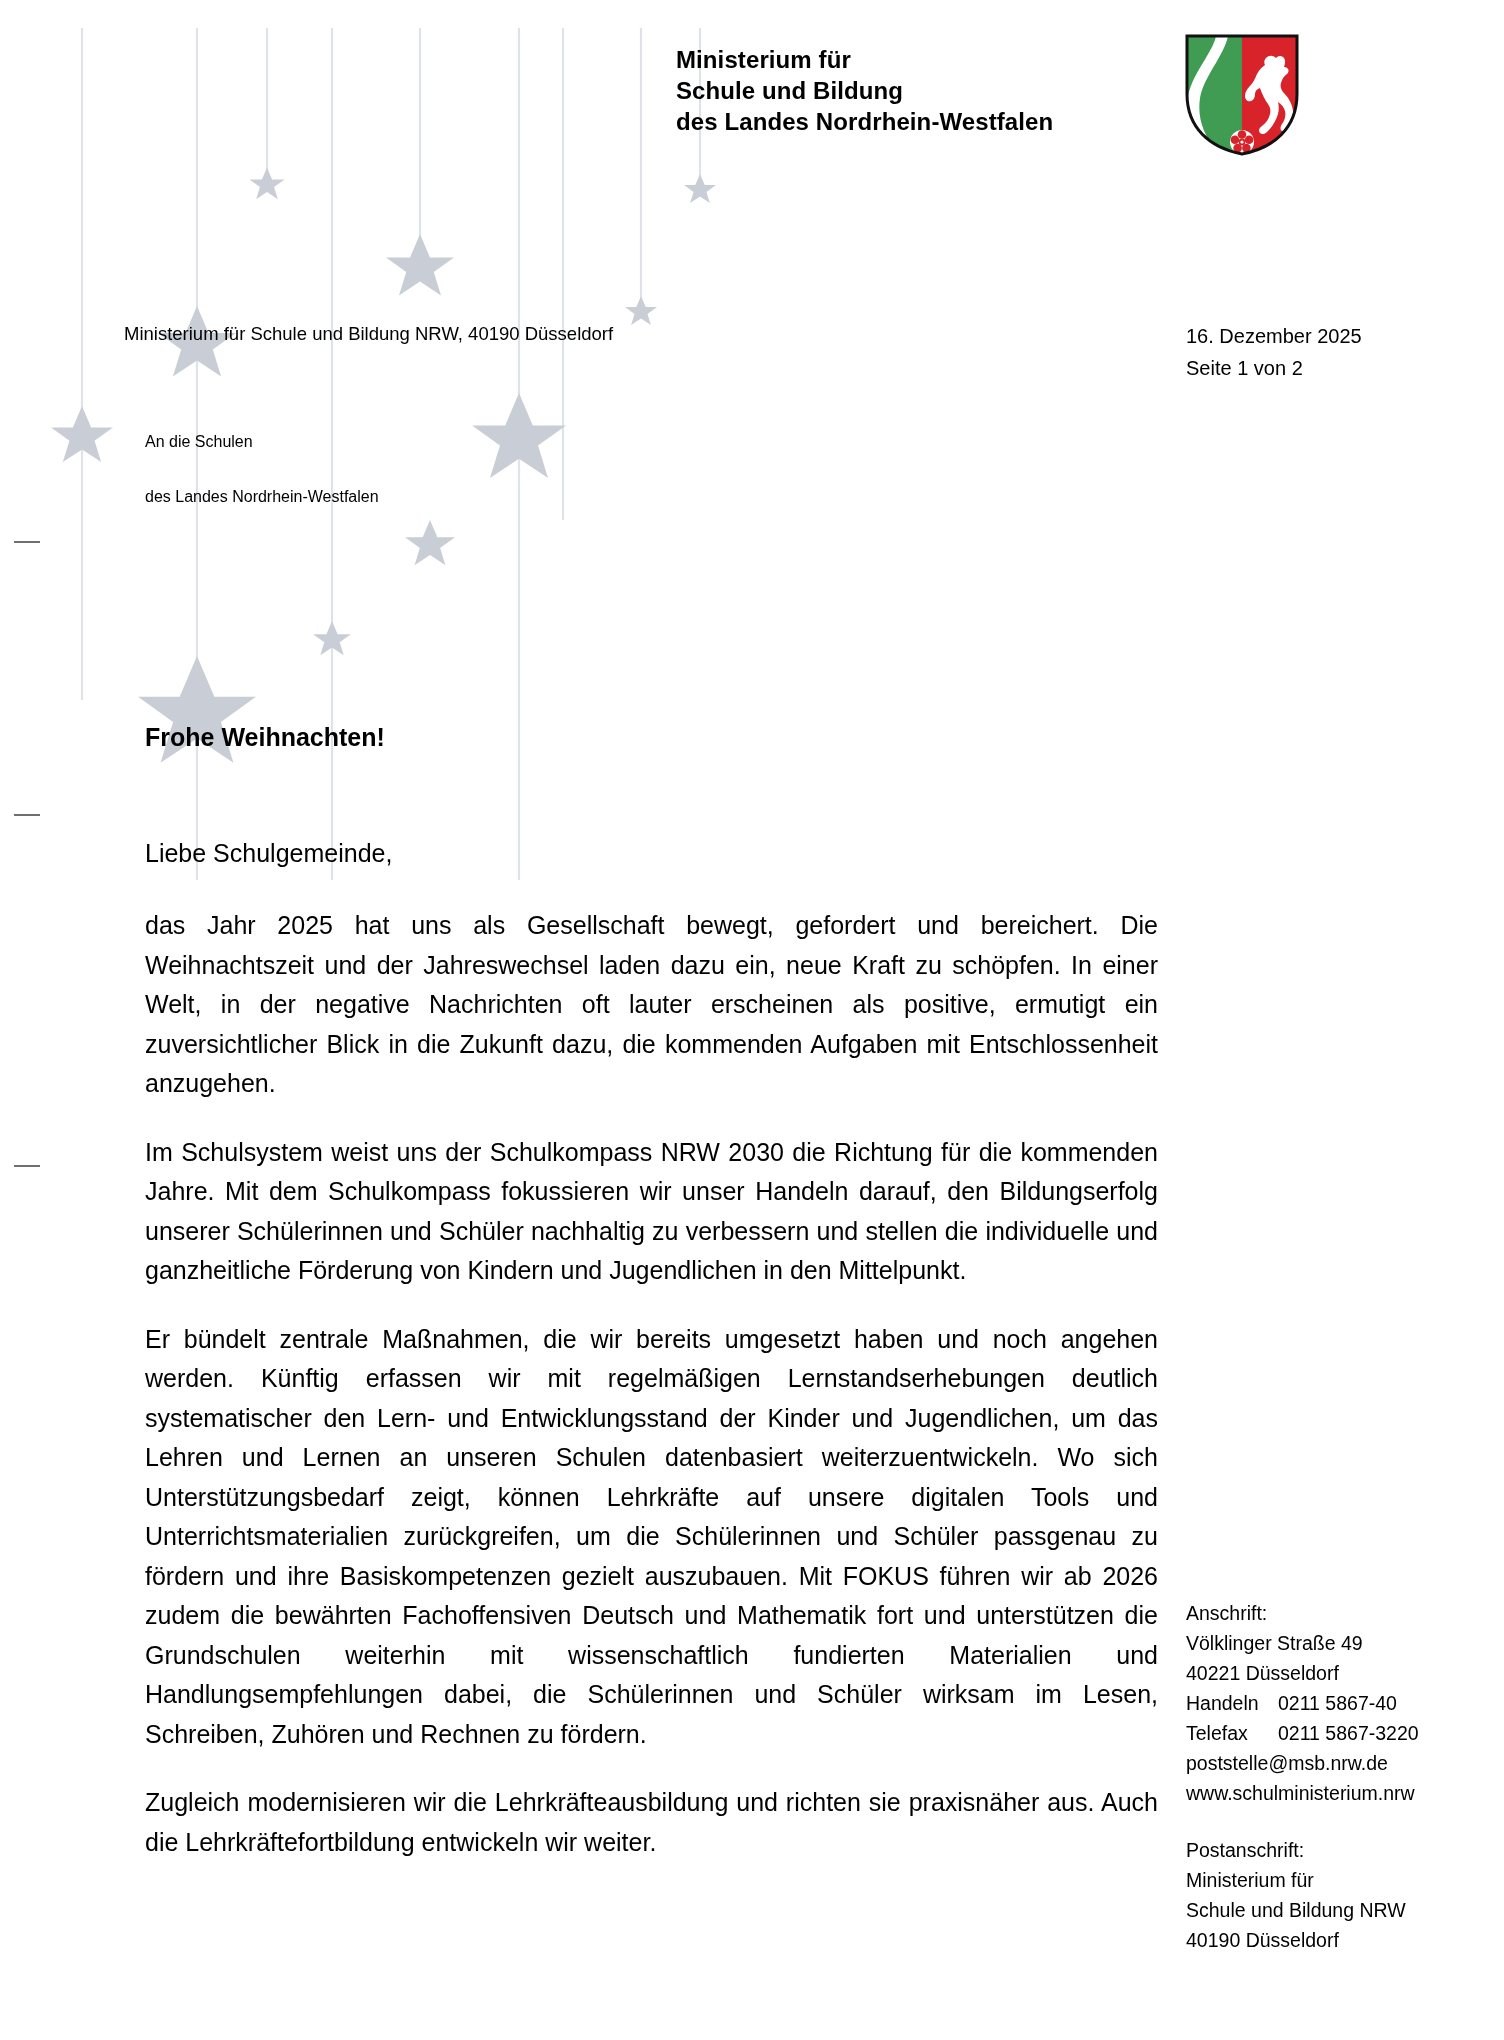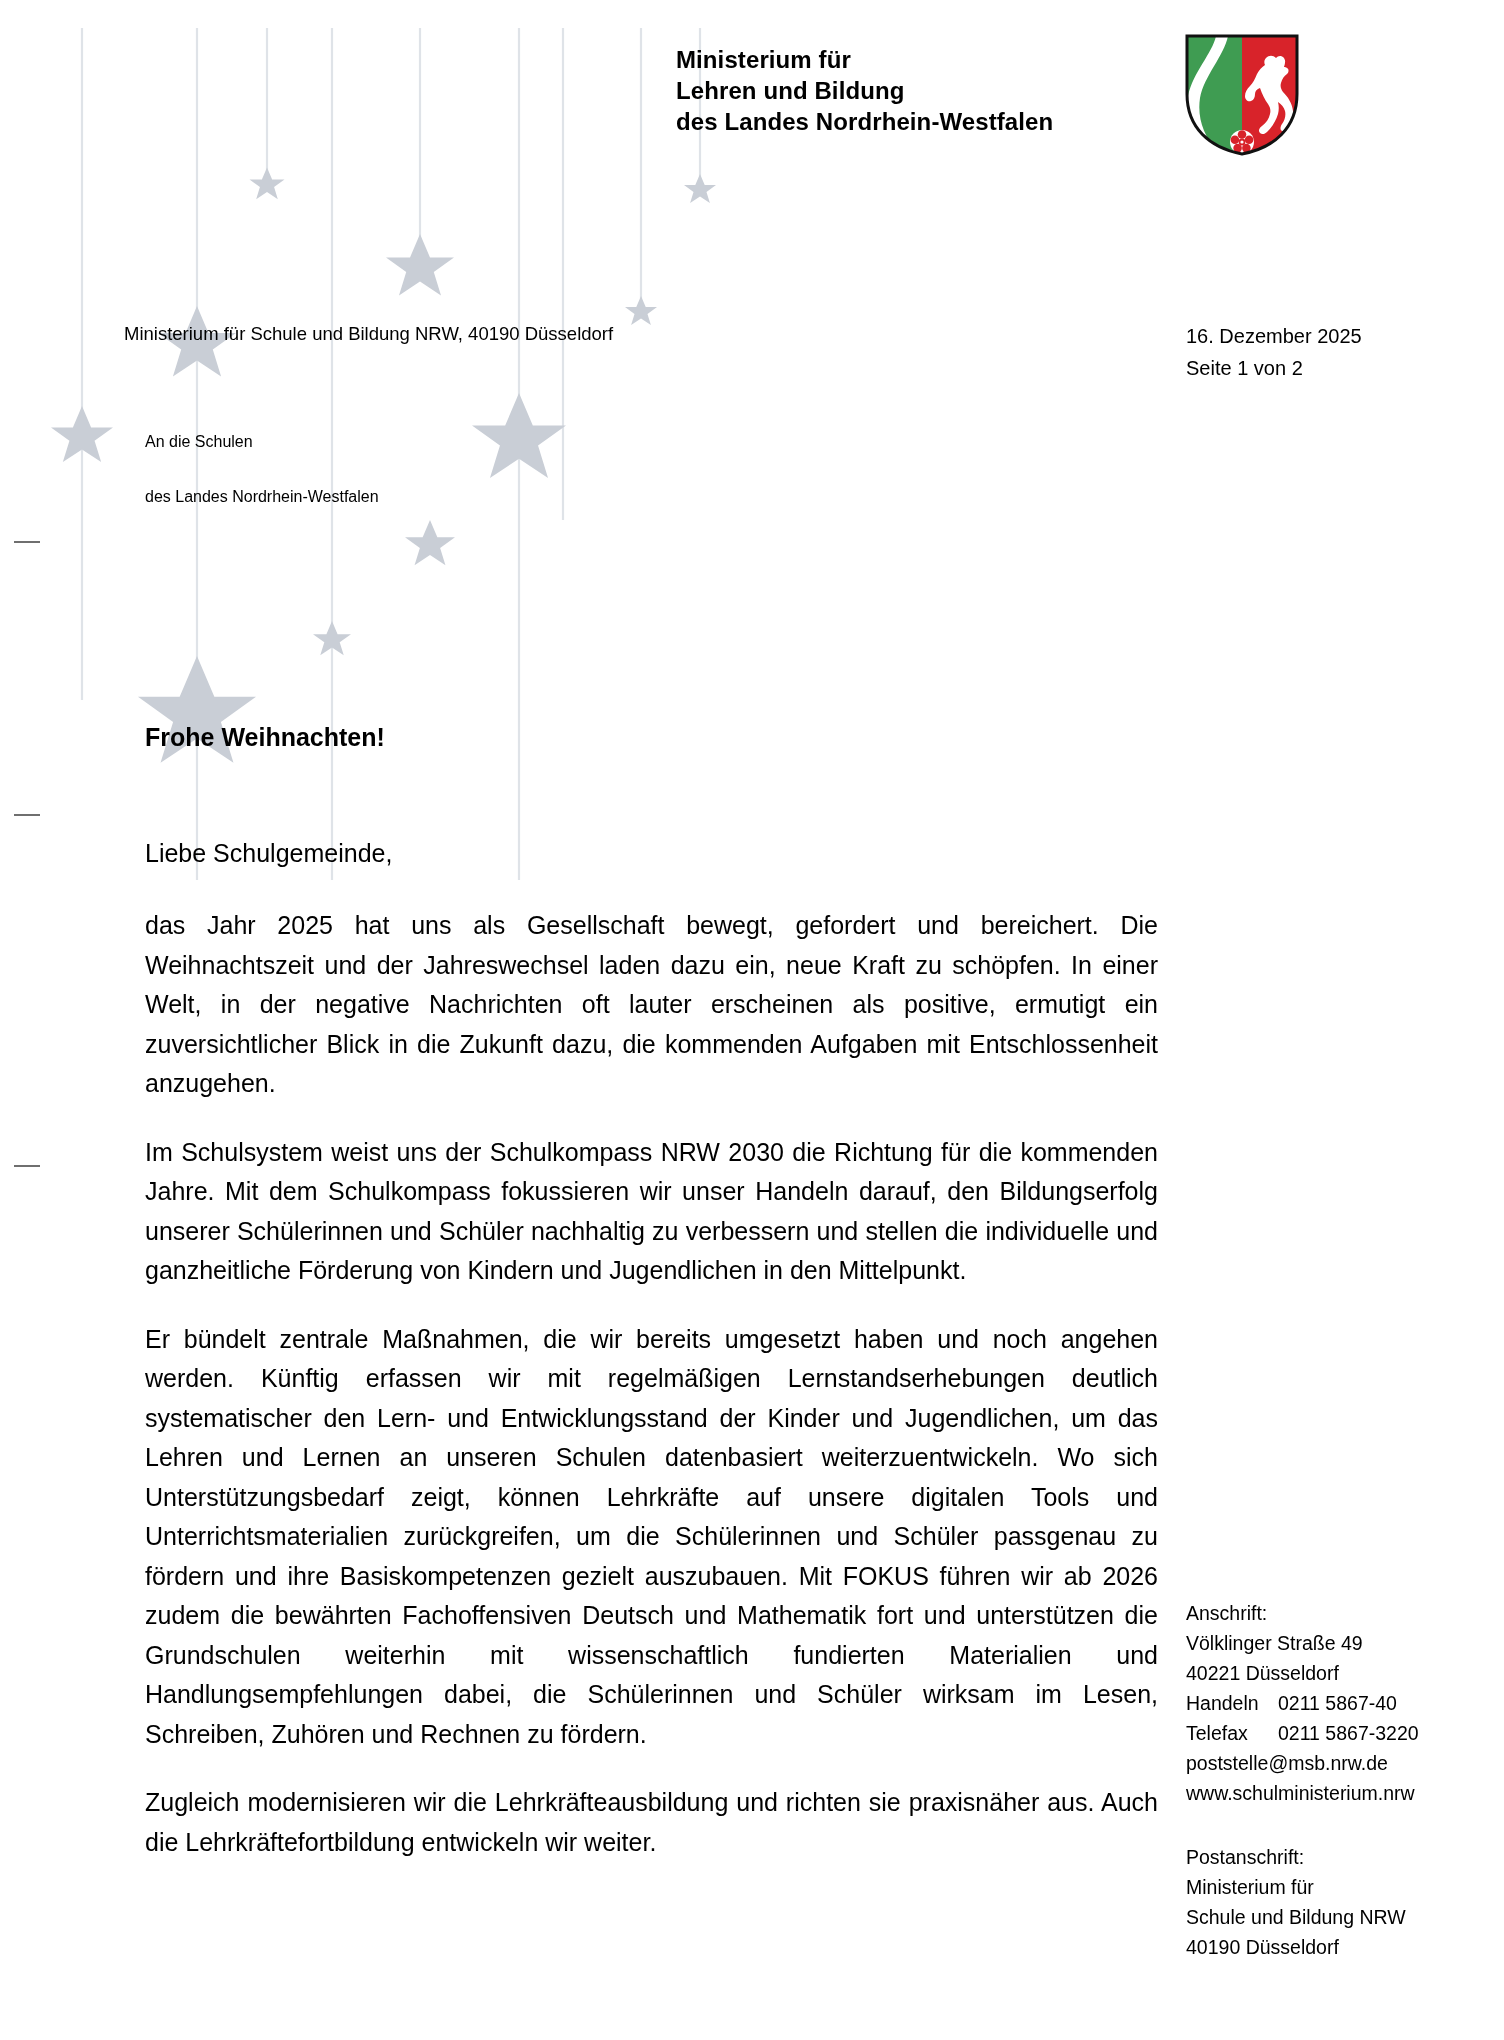--- a/index.html
+++ b/index.html
@@ -194,7 +194,7 @@
 
   <div class="header-block">
     <div class="line">Ministerium für</div>
-    <div class="line">Lehren und Bildung</div>
+    <div class="line">Schule und Bildung</div>
     <div class="line">des Landes Nordrhein-Westfalen</div>
   </div>
 

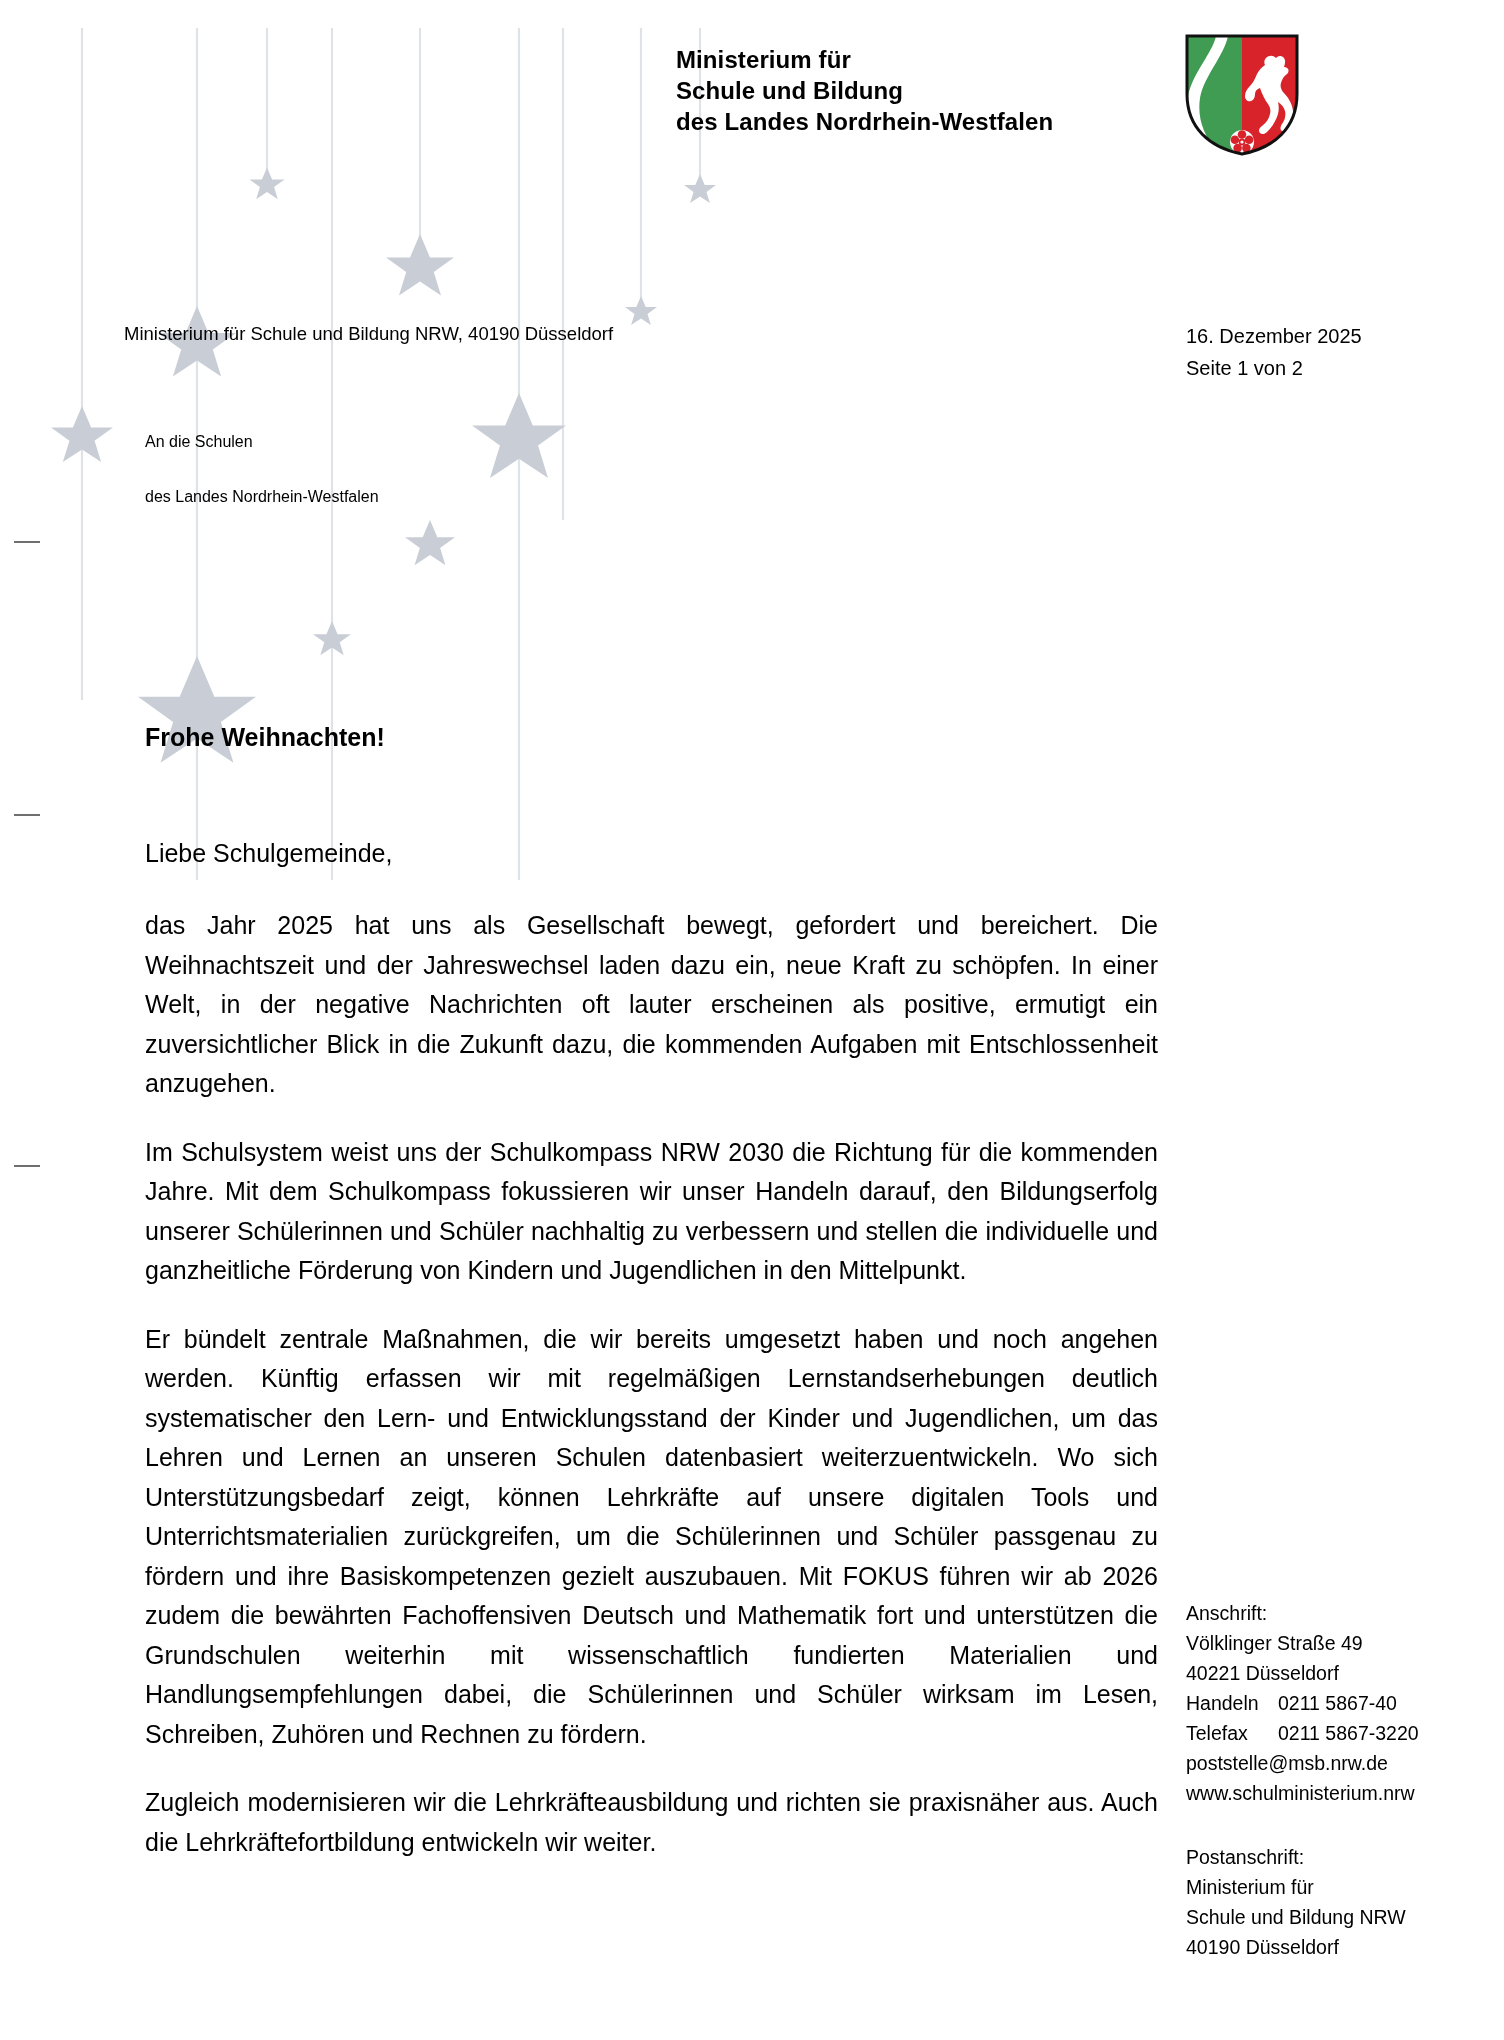--- a/index.html
+++ b/index.html
@@ -142,7 +142,7 @@
     font-size: 19.5px;
     line-height: 30px;
   }
-  .info-col .group { margin-bottom: 34px; }
+  .info-col .group { margin-bottom: 27px; }
   .info-col .group:last-child { margin-bottom: 0; }
   .info-col .row { white-space: nowrap; }
   .info-col .row .lbl {

